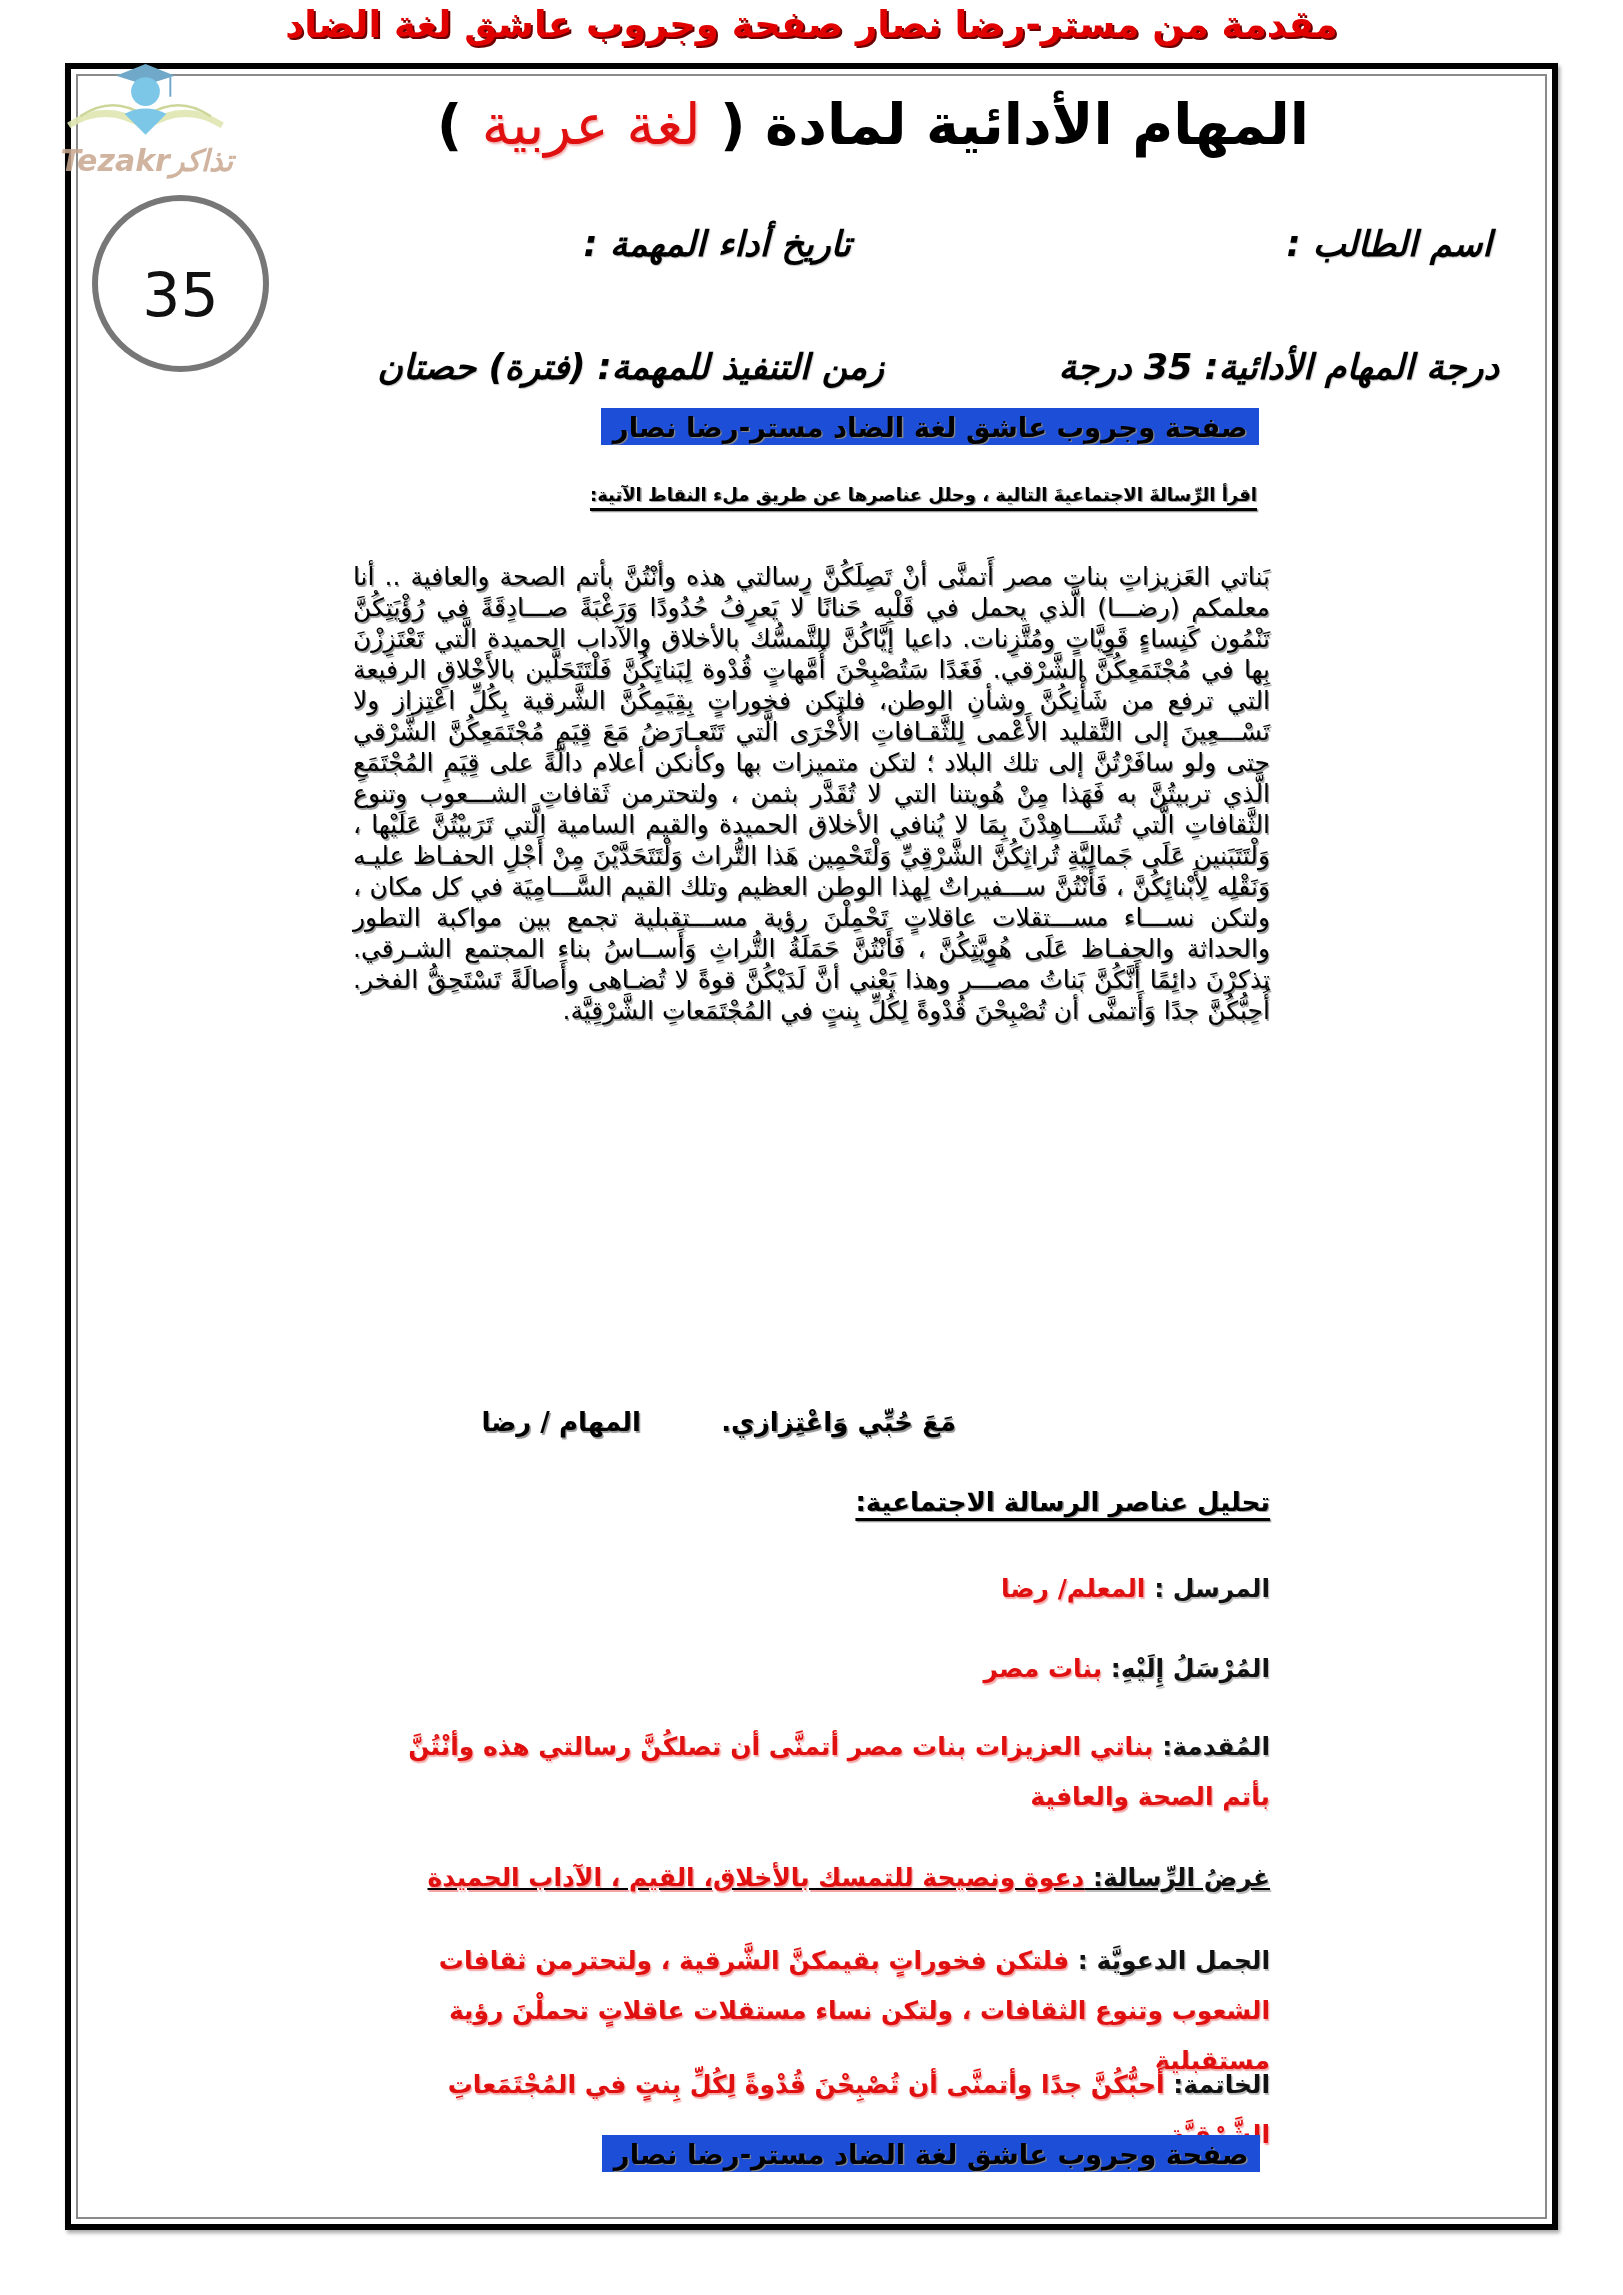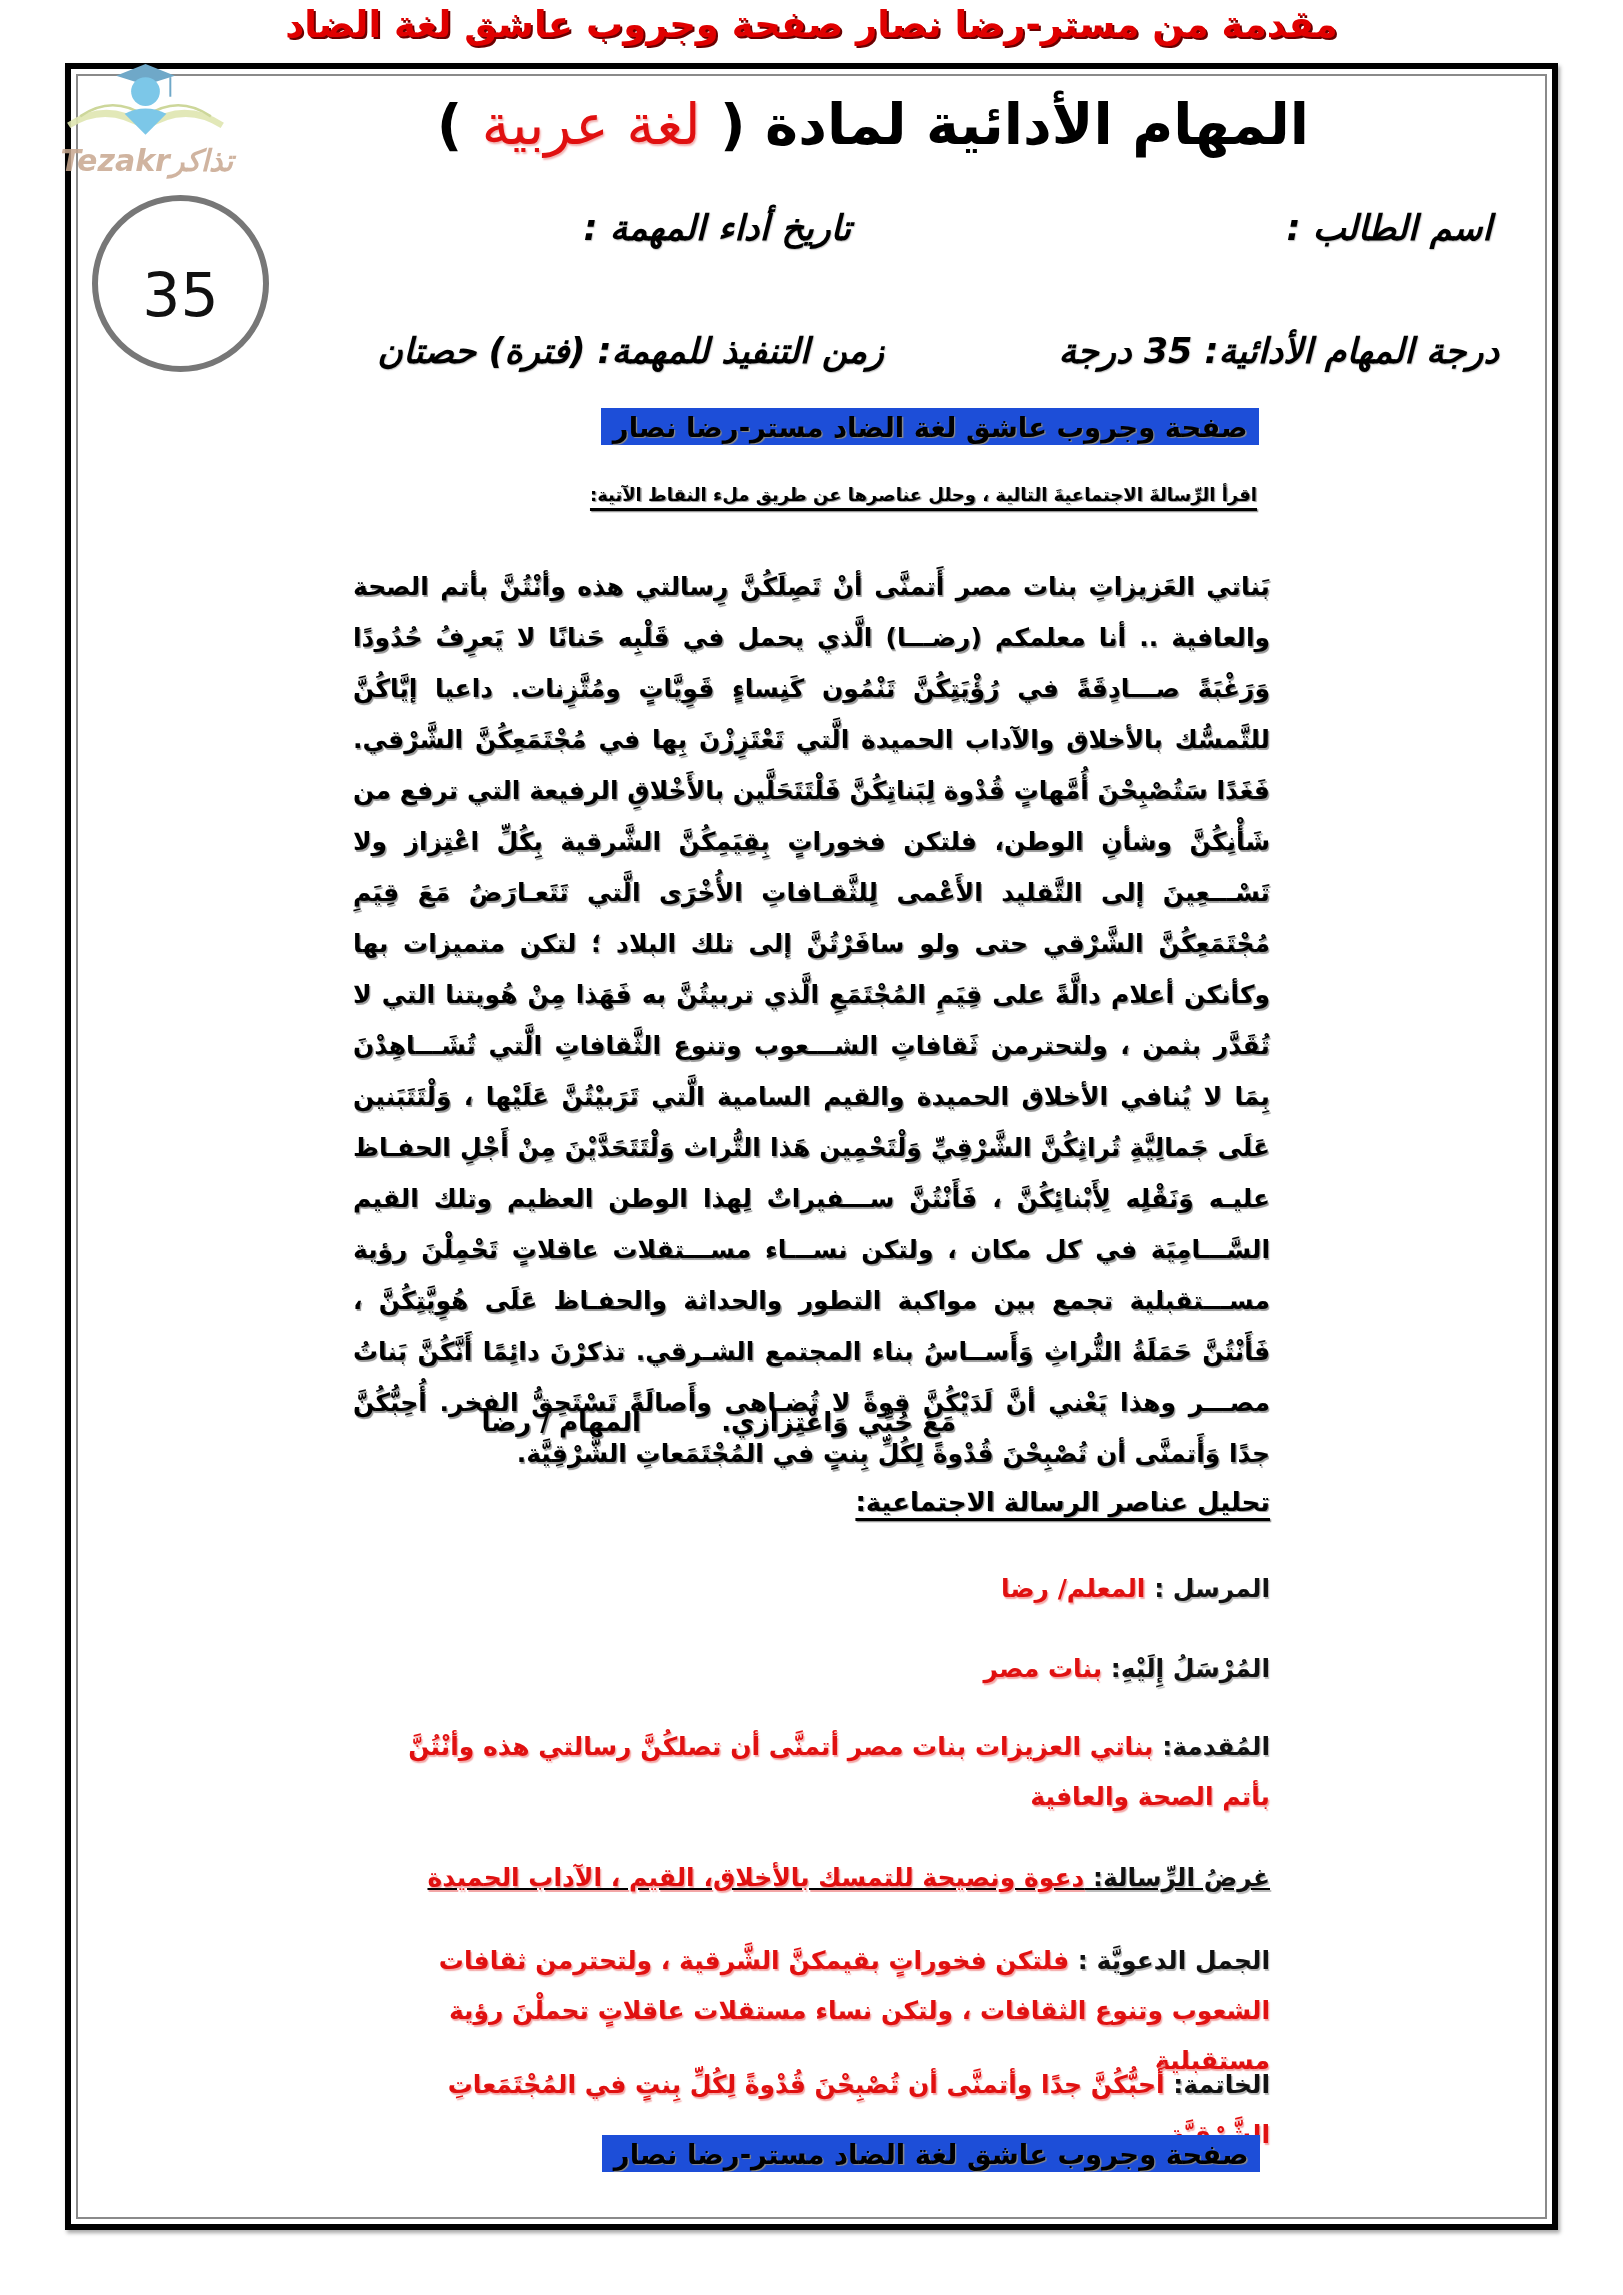--- a/index.html
+++ b/index.html
@@ -42,6 +42,7 @@
     .hdr-field {
       position: absolute; font-size: 35px; font-weight: bold; font-style: italic; white-space: nowrap;
       text-shadow: 0.7px 1.3px 1.3px #bbb;
+      margin-top: 16px;
     }
     .yellow-tag {
       position: absolute; background: #1d4ed8; font-size: 27.5px; font-weight: bold;

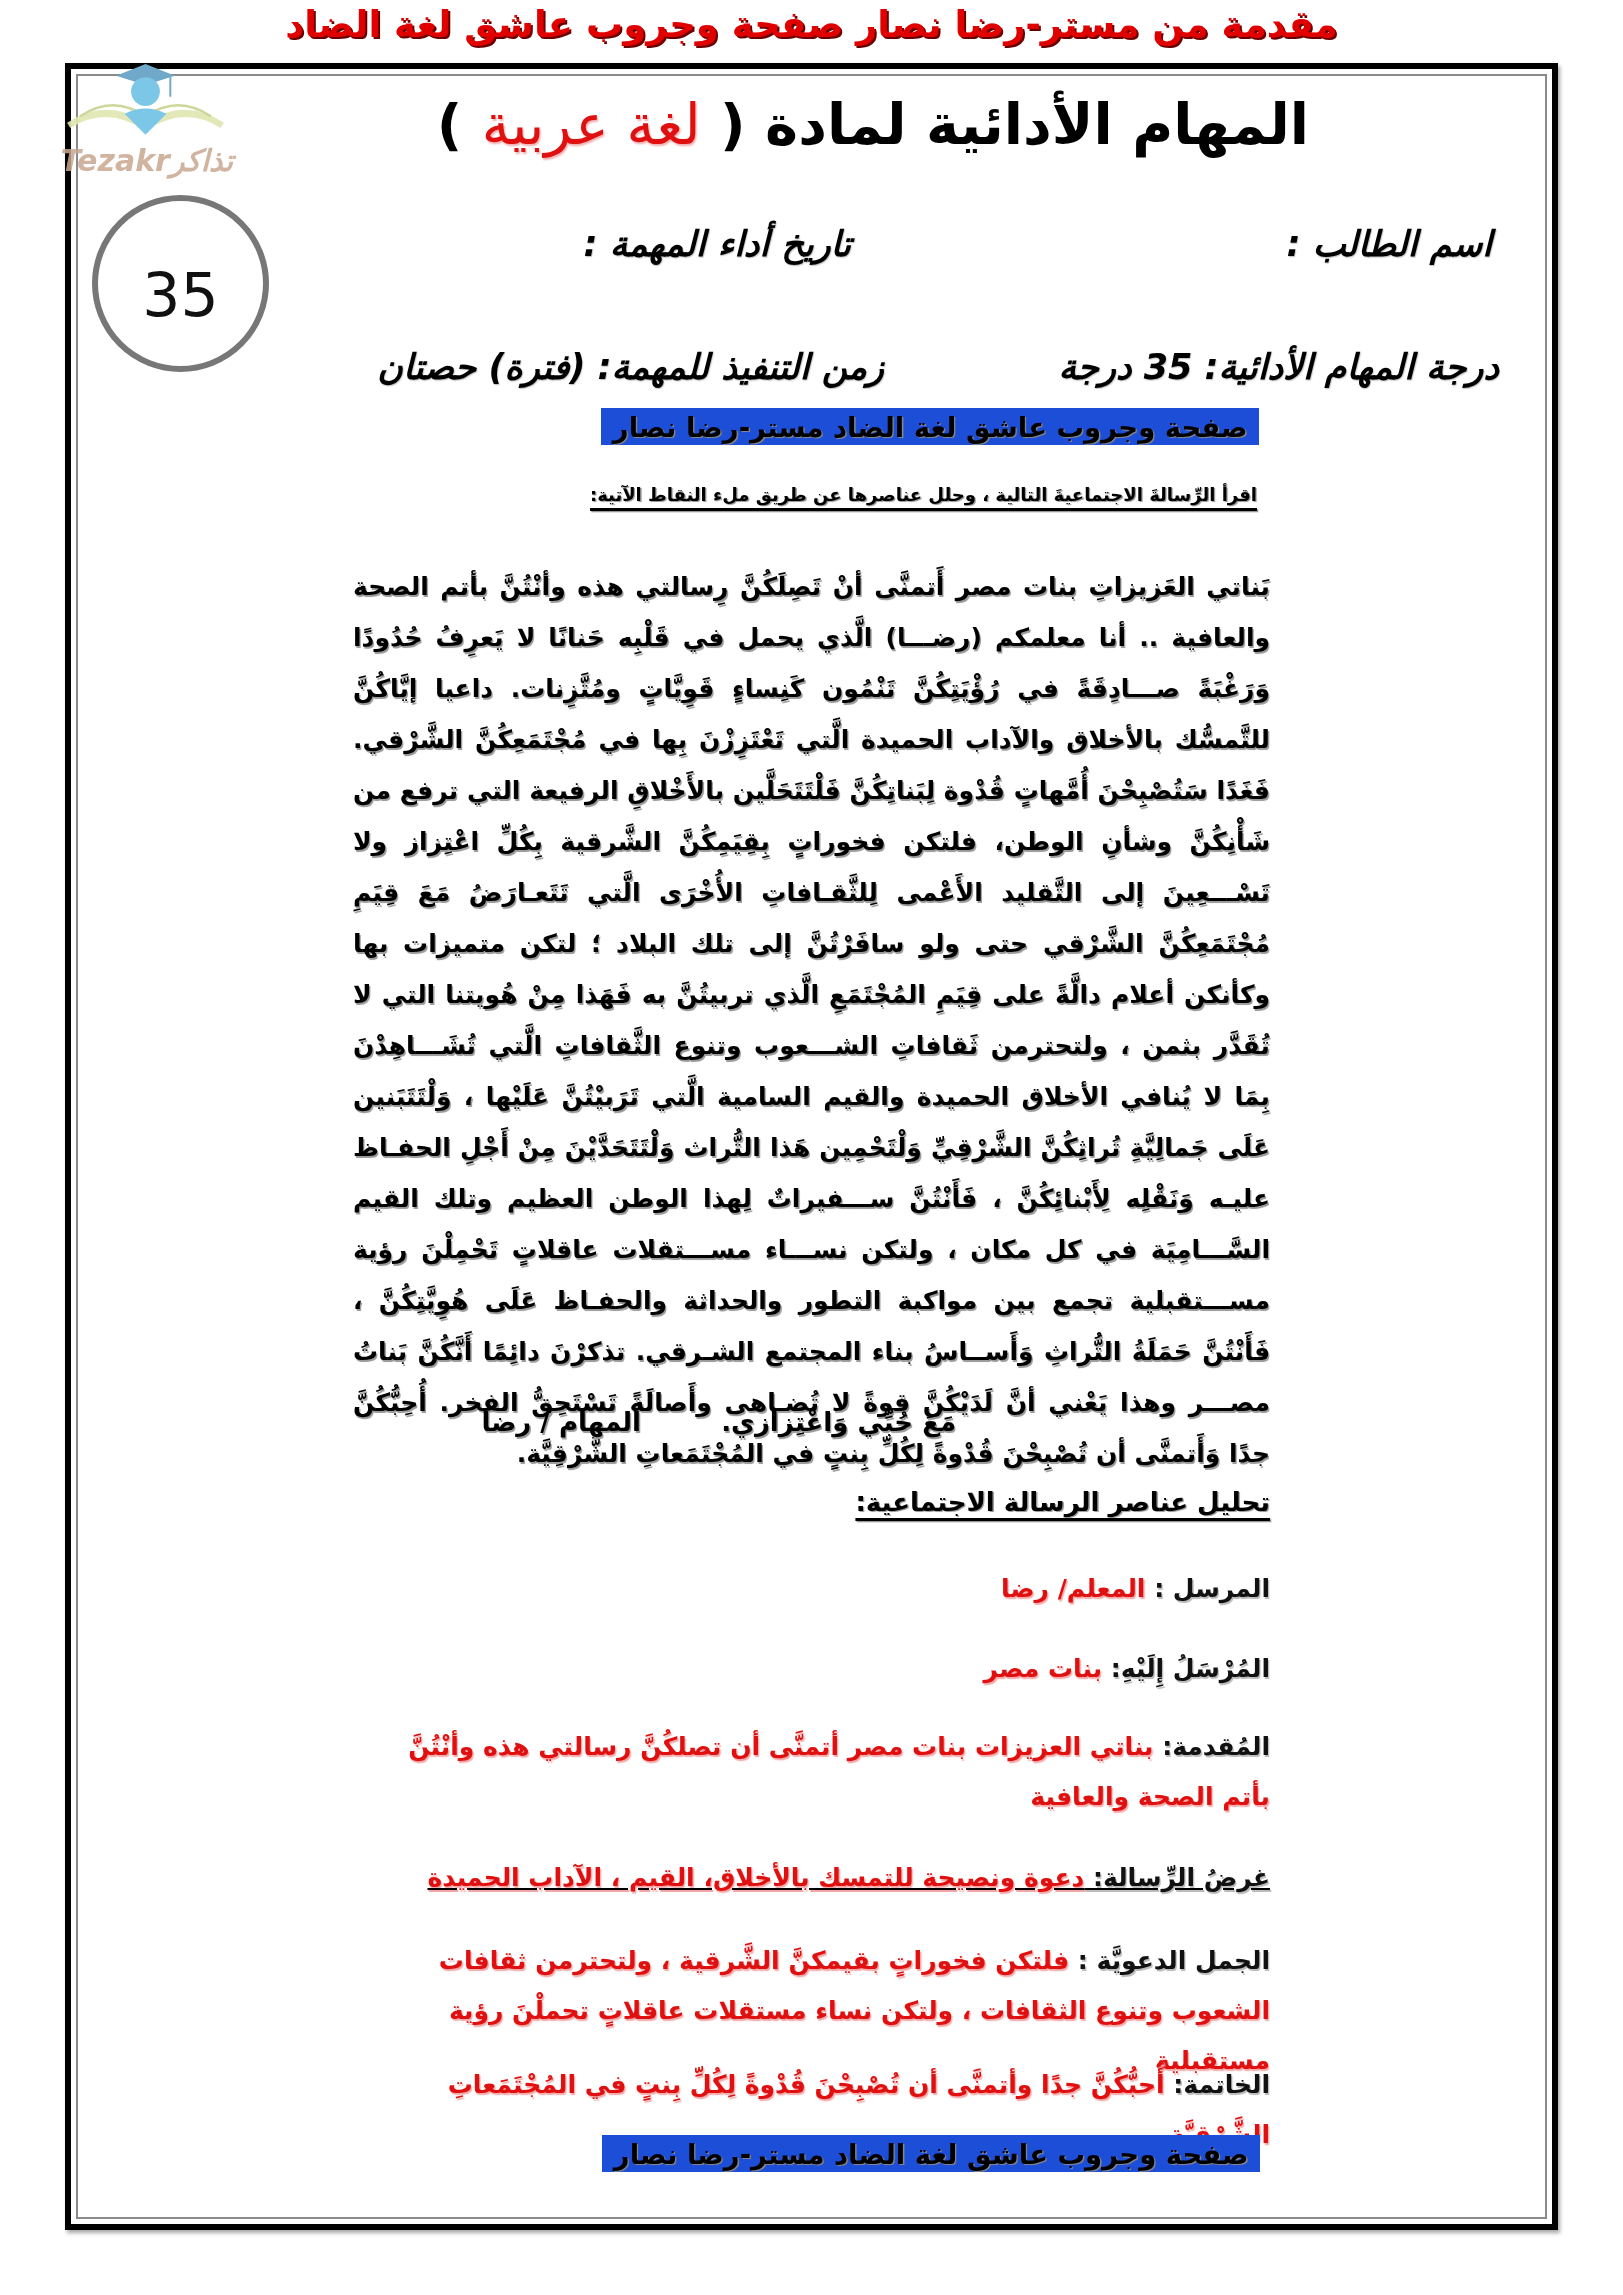--- a/index.html
+++ b/index.html
@@ -55,7 +55,7 @@
     }
     .letter {
       position: absolute; top: 561px; left: 353px; width: 917px;
-      font-size: 25px; font-weight: bold; line-height: 51px; text-align: justify;
+      font-size: 25px; font-weight: normal; line-height: 31px; text-align: justify;
       text-shadow: 1.3px 2px 0.7px #9a9a9a;
     }
     .signoff {

